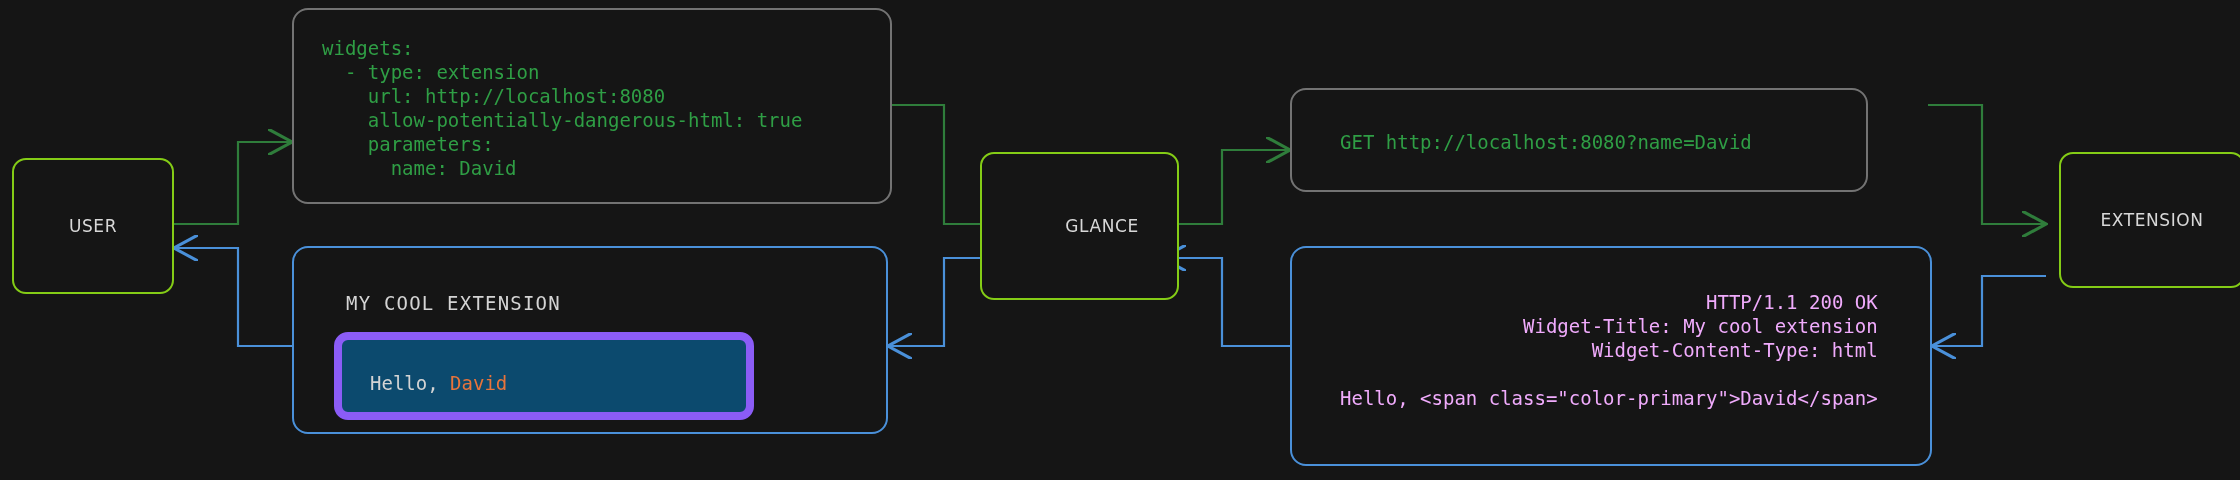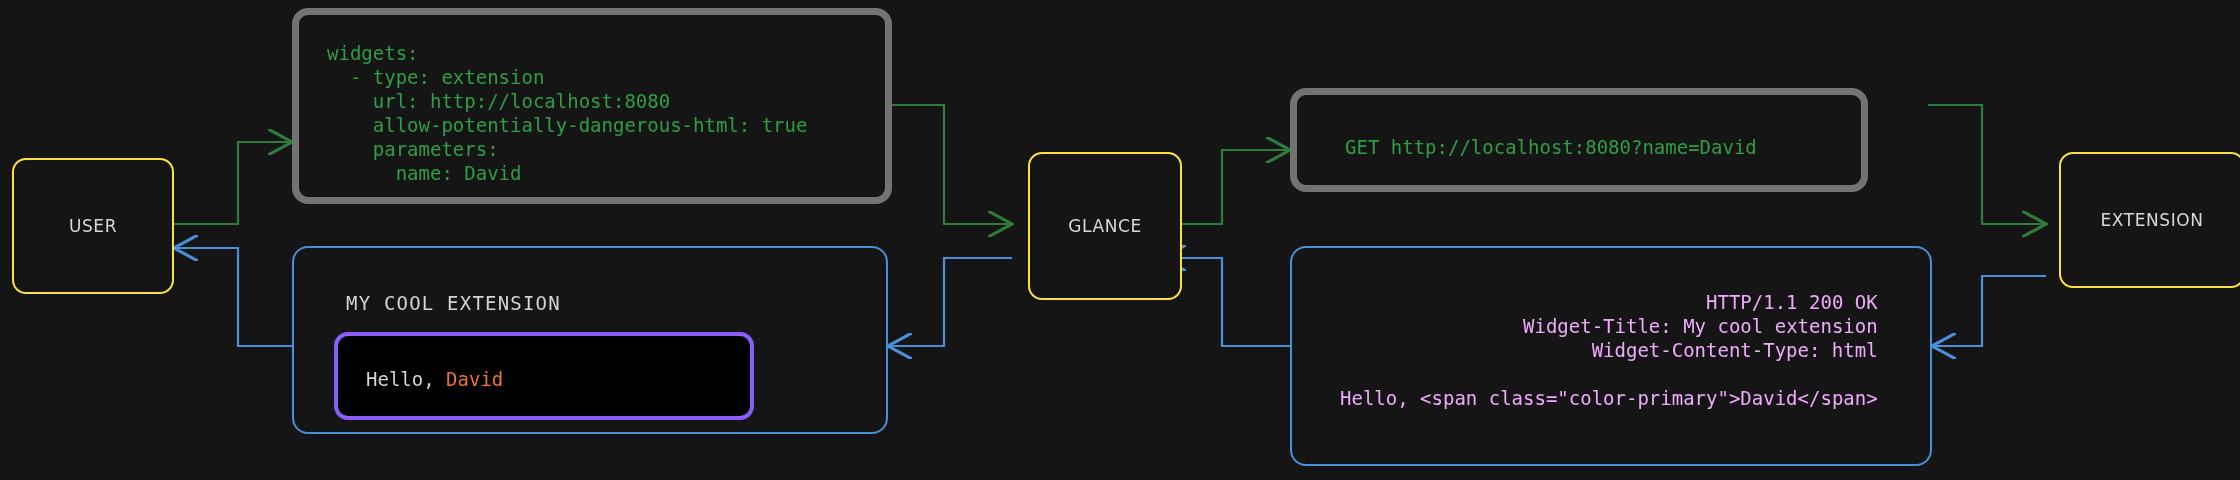--- a/index.html
+++ b/index.html
@@ -44,7 +44,7 @@
     background: #151515;
     box-sizing: border-box;
   }
-  .content-box.green { border: 7px solid #737373; padding-left: 24px; }
+  .content-box.green { border: 2px solid #737373; padding-left: 24px; }
   .content-box.blue  { border: 2px solid #4a90d9; }
 
   .code {

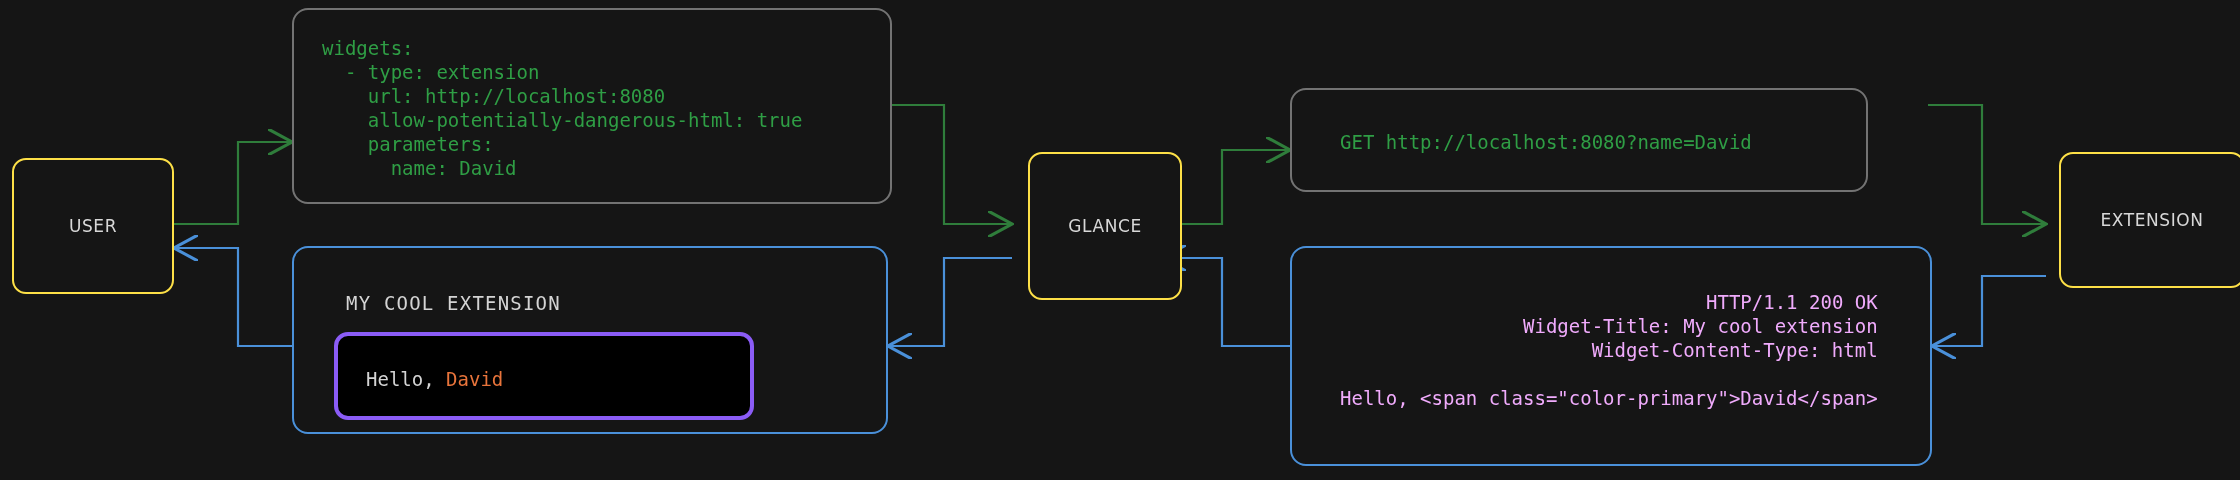--- a/index.html
+++ b/index.html
@@ -24,7 +24,7 @@
   }
   .node-box {
     position: absolute;
-    border: 2px solid #fde047;
+    border: 2px solid #84cc16;
     border-radius: 14px;
     background: #151515;
     display: flex;

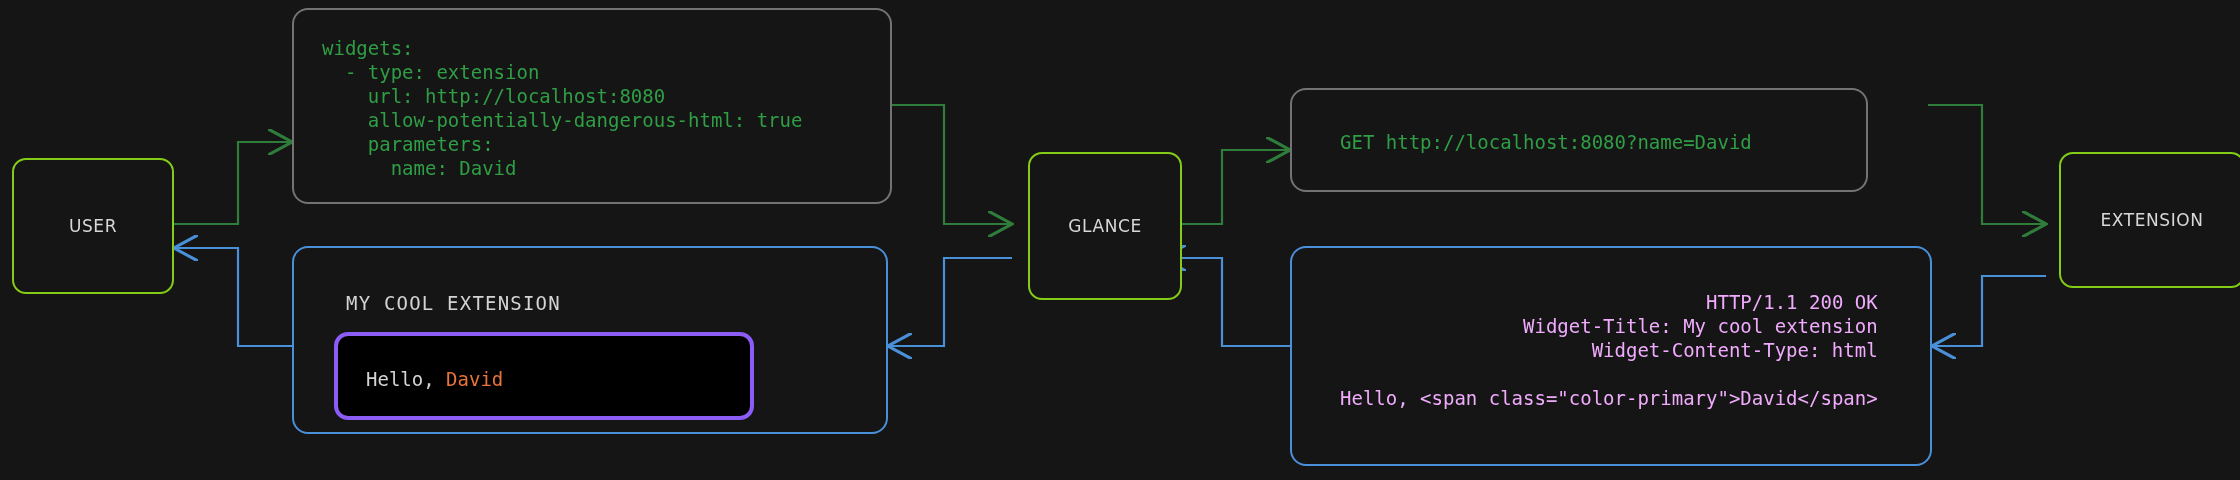--- a/index.html
+++ b/index.html
@@ -119,7 +119,7 @@
     <span class="node-label">USER</span>
   </div>
 
-  <div class="node-box" style="left:1028px; top:152px; width:150px; height:144px;">
+  <div class="node-box" style="left:980px; top:152px; width:150px; height:144px;padding-left:45px;">
     <span class="node-label">GLANCE</span>
   </div>
 

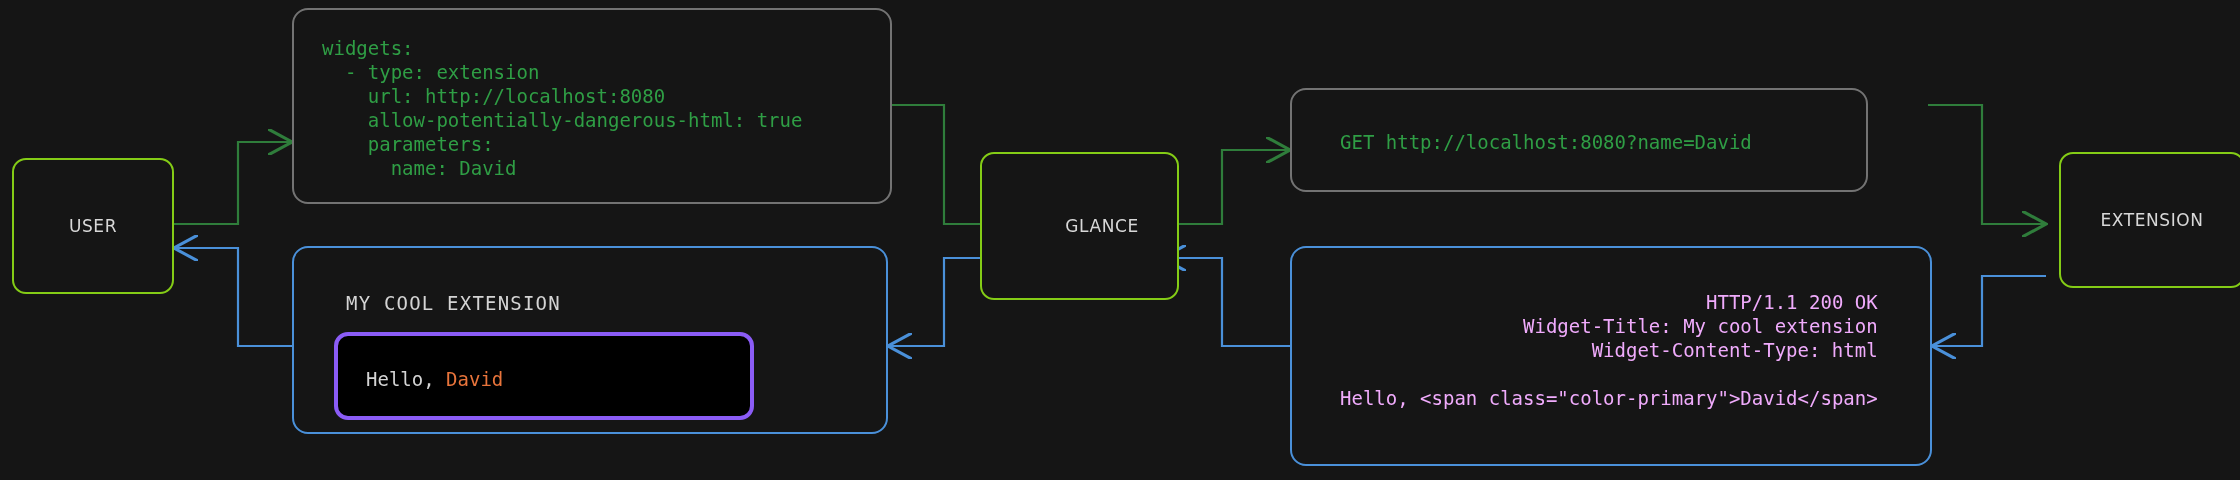--- a/index.html
+++ b/index.html
@@ -64,9 +64,9 @@
   }
   .widget-inner {
     position: absolute;
-    border: 4px solid #8b5cf6;
+    border: 8px solid #8b5cf6;
     border-radius: 14px;
-    background: #000000;
+    background: #0c4a6e;
     box-sizing: border-box;
   }
   .widget-body {

